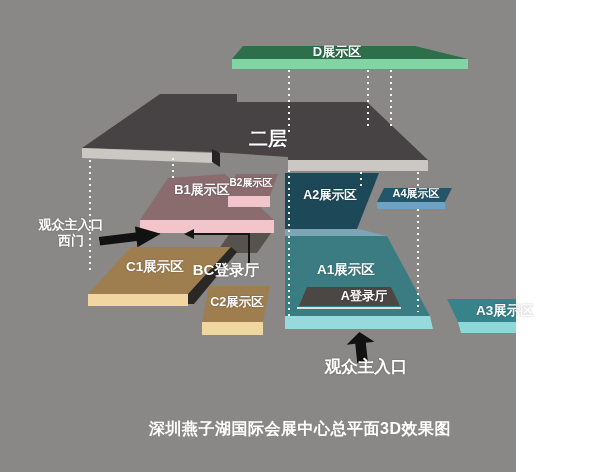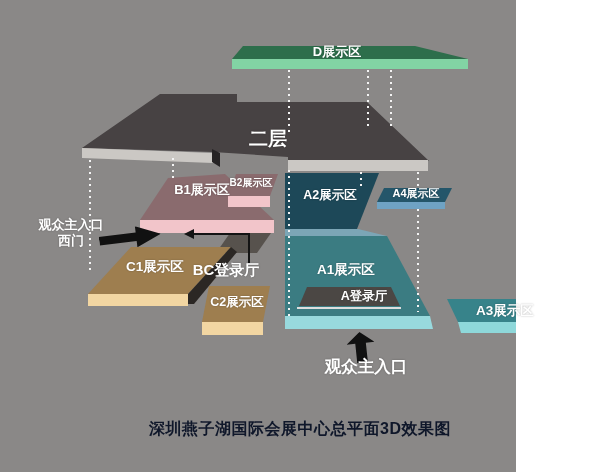--- a/index.html
+++ b/index.html
@@ -82,7 +82,7 @@
   .entrance{position:absolute;color:#fff;font-weight:bold;text-align:center;text-shadow:0 0 2px rgba(0,0,0,.30);}
   .west-entrance{left:28px;top:217px;width:86px;font-size:13px;line-height:16px;}
   .south-entrance{left:318px;top:357px;width:96px;font-size:16.5px;line-height:18px;}
-  .caption{position:absolute;left:300px;top:429px;transform:translate(-50%,-50%);font-size:16px;color:#0f172a;white-space:nowrap;font-weight:bold;letter-spacing:.5px;}
+  .caption{position:absolute;left:300px;top:429px;transform:translate(-50%,-50%);font-size:16px;color:#ffffff;white-space:nowrap;font-weight:bold;letter-spacing:.5px;}
 </style>
 </head>
 <body>

